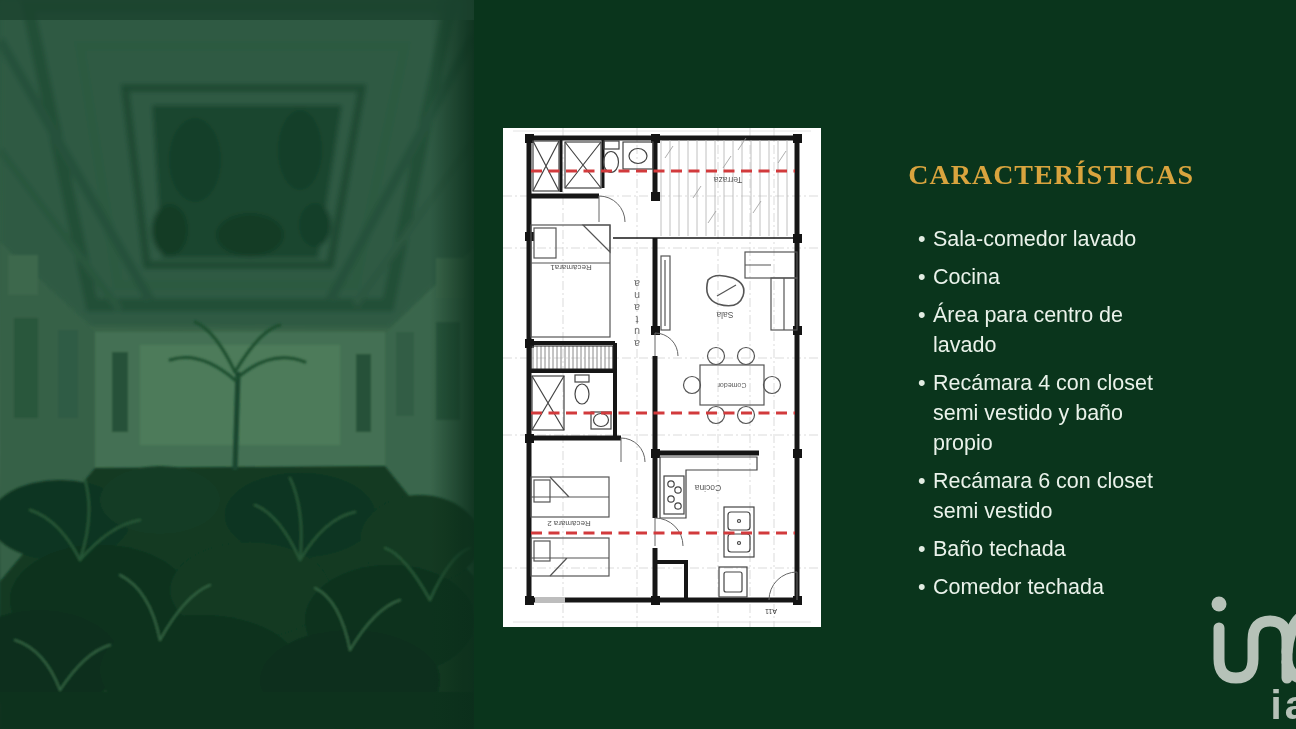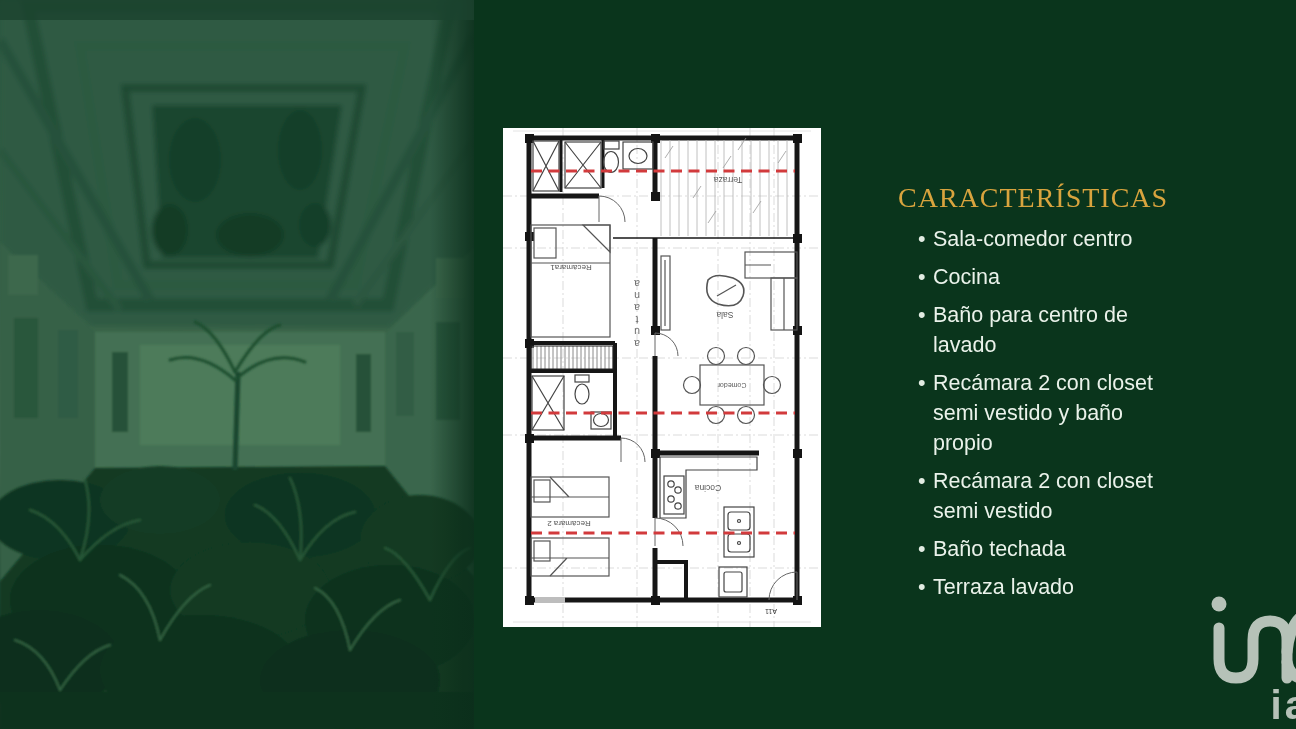--- a/index.html
+++ b/index.html
@@ -13,8 +13,8 @@
   #plan{position:absolute;left:503px;top:128px;width:318px;height:499px;background:#ffffff;}
 
   
-  #title{position:absolute;left:898px;top:163px;width:296px;text-align:left;
-         color:#d9a43e;font-family:"Liberation Serif",serif;font-weight:400;
+  #title{position:absolute;left:898px;top:140px;width:296px;text-align:right;
+         color:#d9a43e;font-family:"Liberation Serif",serif;font-weight:700;
          font-size:28px;letter-spacing:1px;white-space:nowrap;}
   #features{position:absolute;left:905px;top:224px;width:282px;list-style:none;margin:0;padding:0;}
   #features li{display:flex;align-items:flex-start;margin:0 0 8px 0;

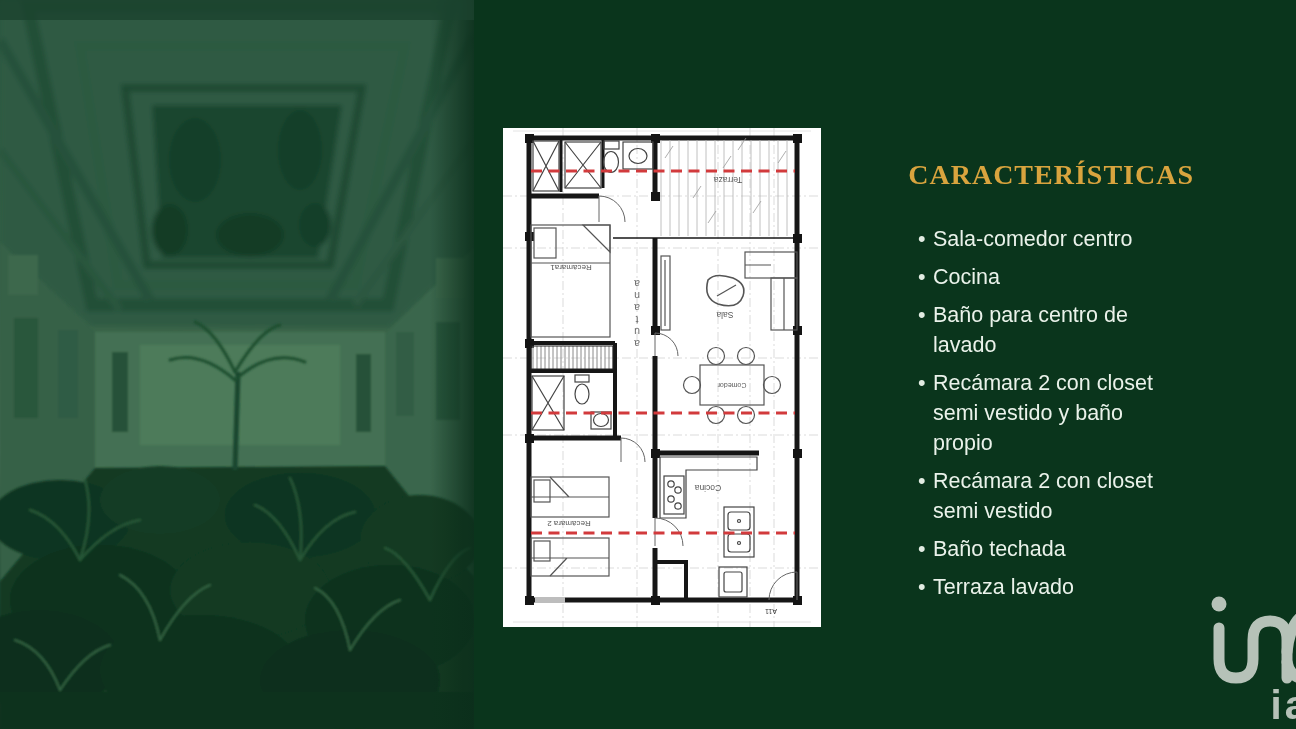--- a/index.html
+++ b/index.html
@@ -321,7 +321,7 @@
   <ul id="features">
     <li>
       <span class="dot">•</span>
-      <span class="txt">Sala-comedor centro</span>
+      <span class="txt">Sala-comedor lavado</span>
     </li>
     <li>
       <span class="dot">•</span>

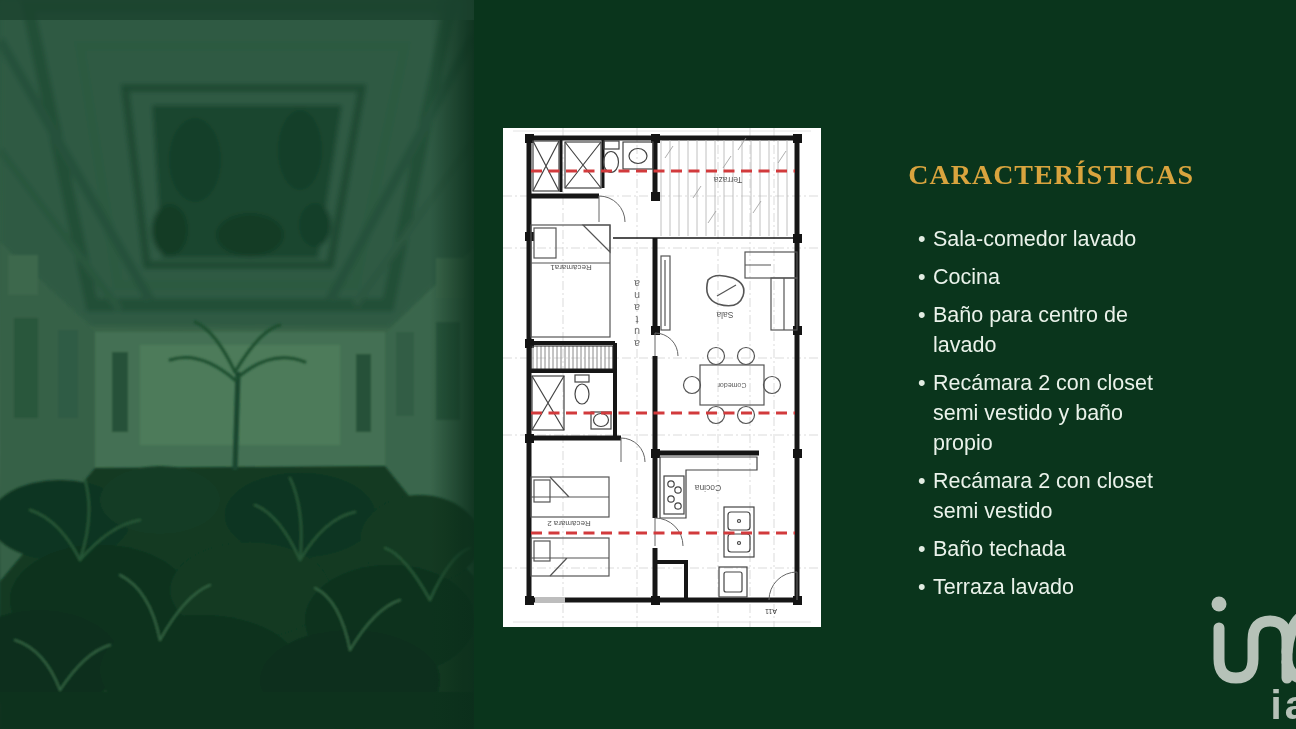--- a/index.html
+++ b/index.html
@@ -329,7 +329,7 @@
     </li>
     <li>
       <span class="dot">•</span>
-      <span class="txt">Baño para centro de lavado</span>
+      <span class="txt">Área para centro de lavado</span>
     </li>
     <li>
       <span class="dot">•</span>

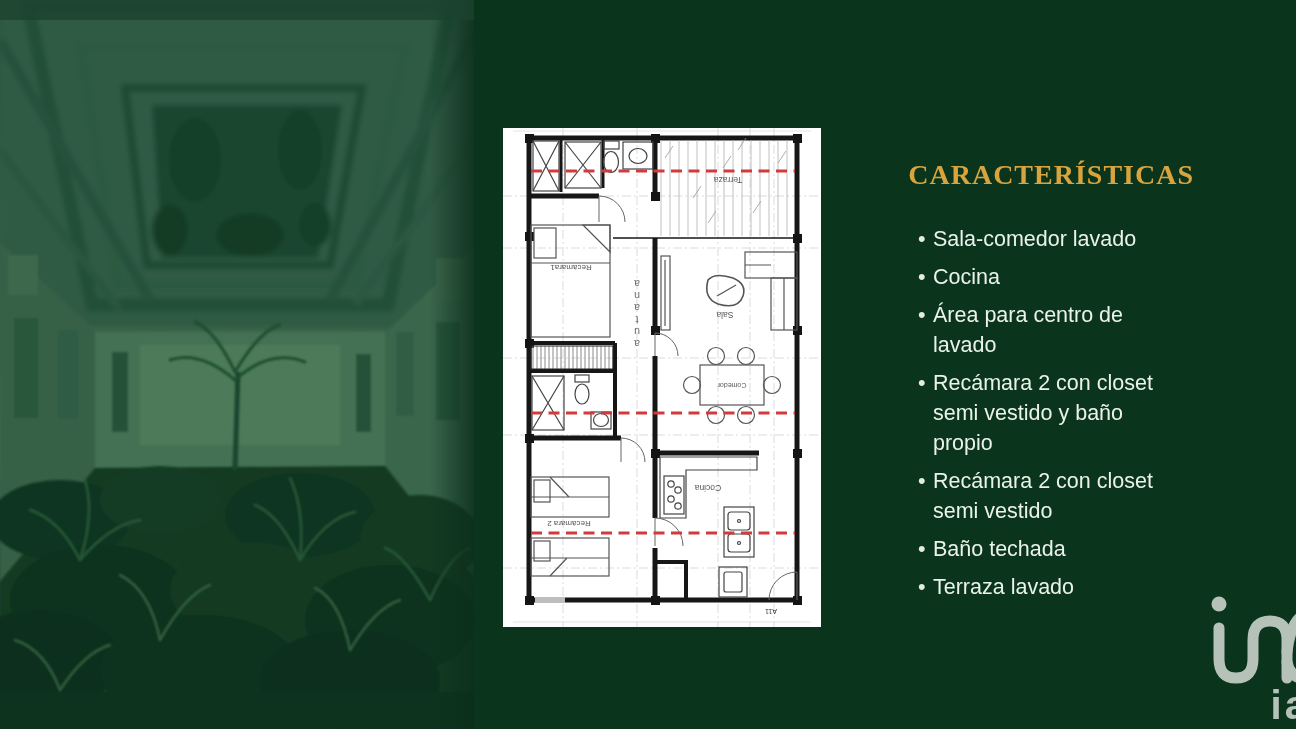--- a/index.html
+++ b/index.html
@@ -333,7 +333,7 @@
     </li>
     <li>
       <span class="dot">•</span>
-      <span class="txt">Recámara 2 con closet semi vestido y baño propio</span>
+      <span class="txt">Recámara 4 con closet semi vestido y baño propio</span>
     </li>
     <li>
       <span class="dot">•</span>

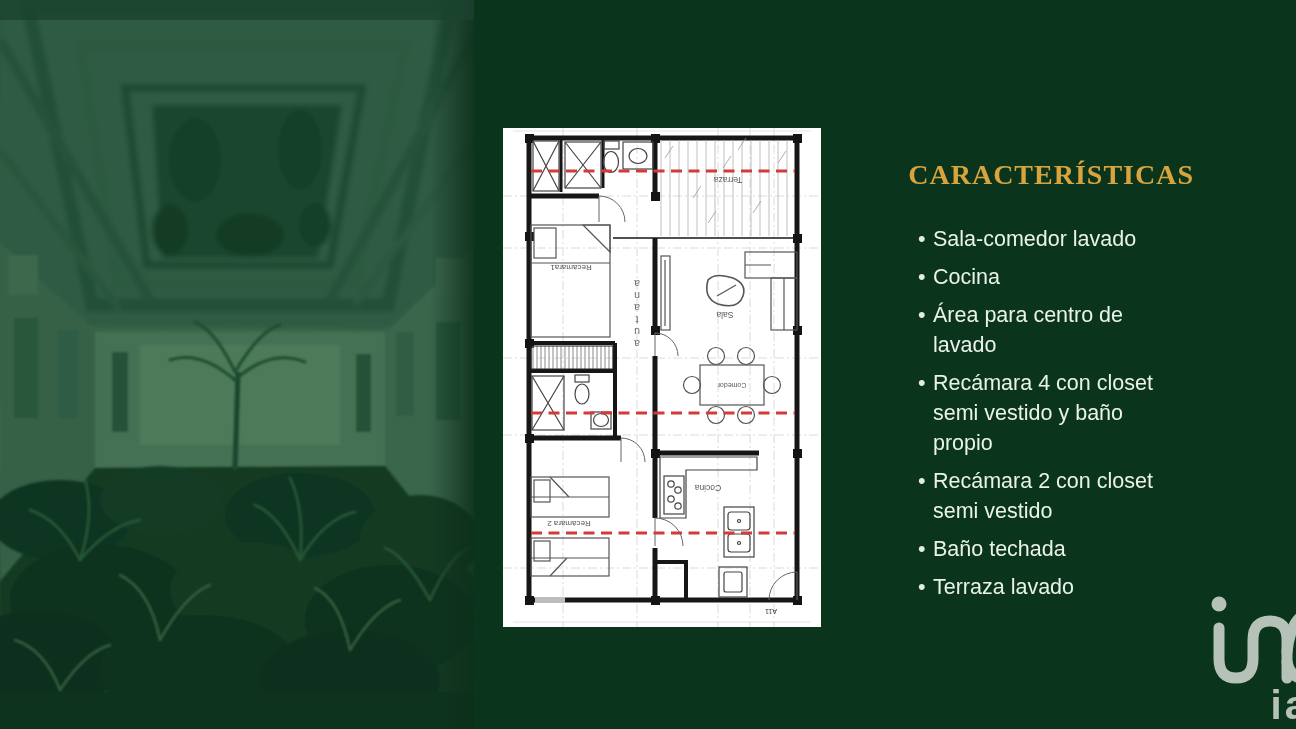--- a/index.html
+++ b/index.html
@@ -337,7 +337,7 @@
     </li>
     <li>
       <span class="dot">•</span>
-      <span class="txt">Recámara 2 con closet semi vestido</span>
+      <span class="txt">Recámara 6 con closet semi vestido</span>
     </li>
     <li>
       <span class="dot">•</span>

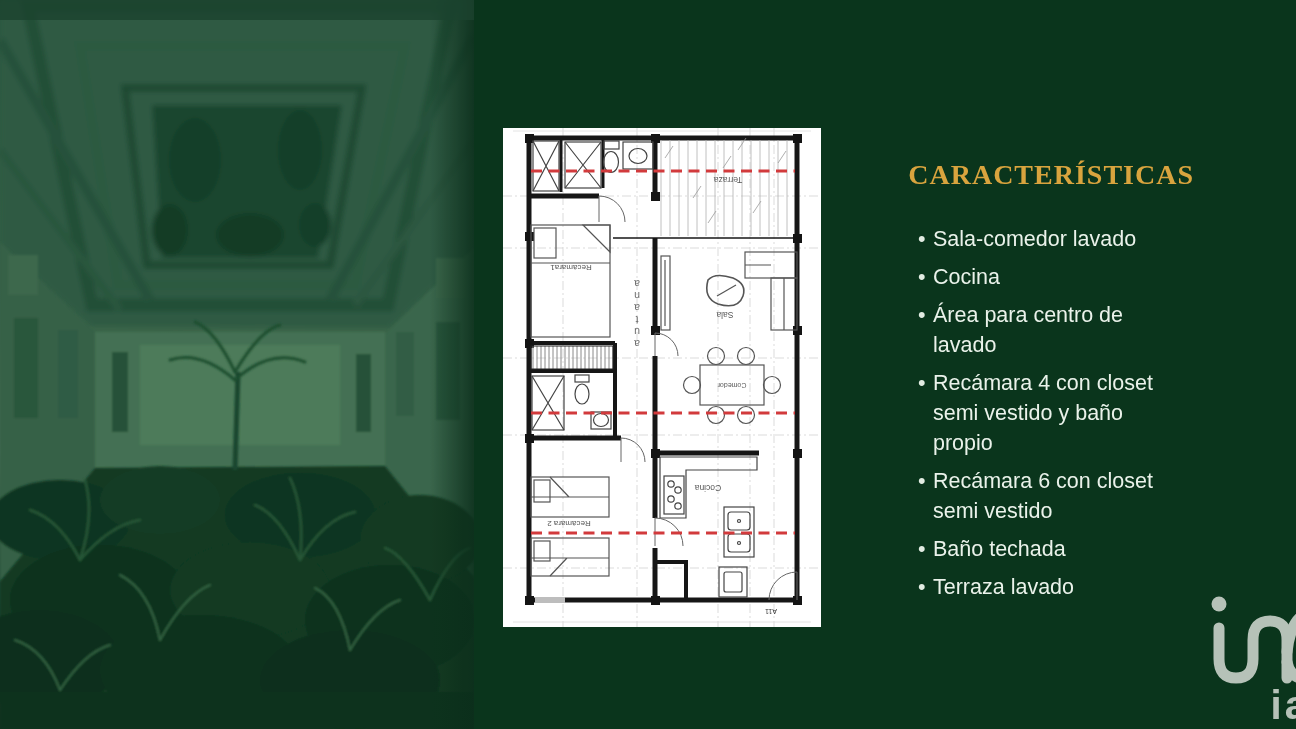--- a/index.html
+++ b/index.html
@@ -345,7 +345,7 @@
     </li>
     <li>
       <span class="dot">•</span>
-      <span class="txt">Terraza lavado</span>
+      <span class="txt">Comedor techada</span>
     </li>
   </ul>
 

